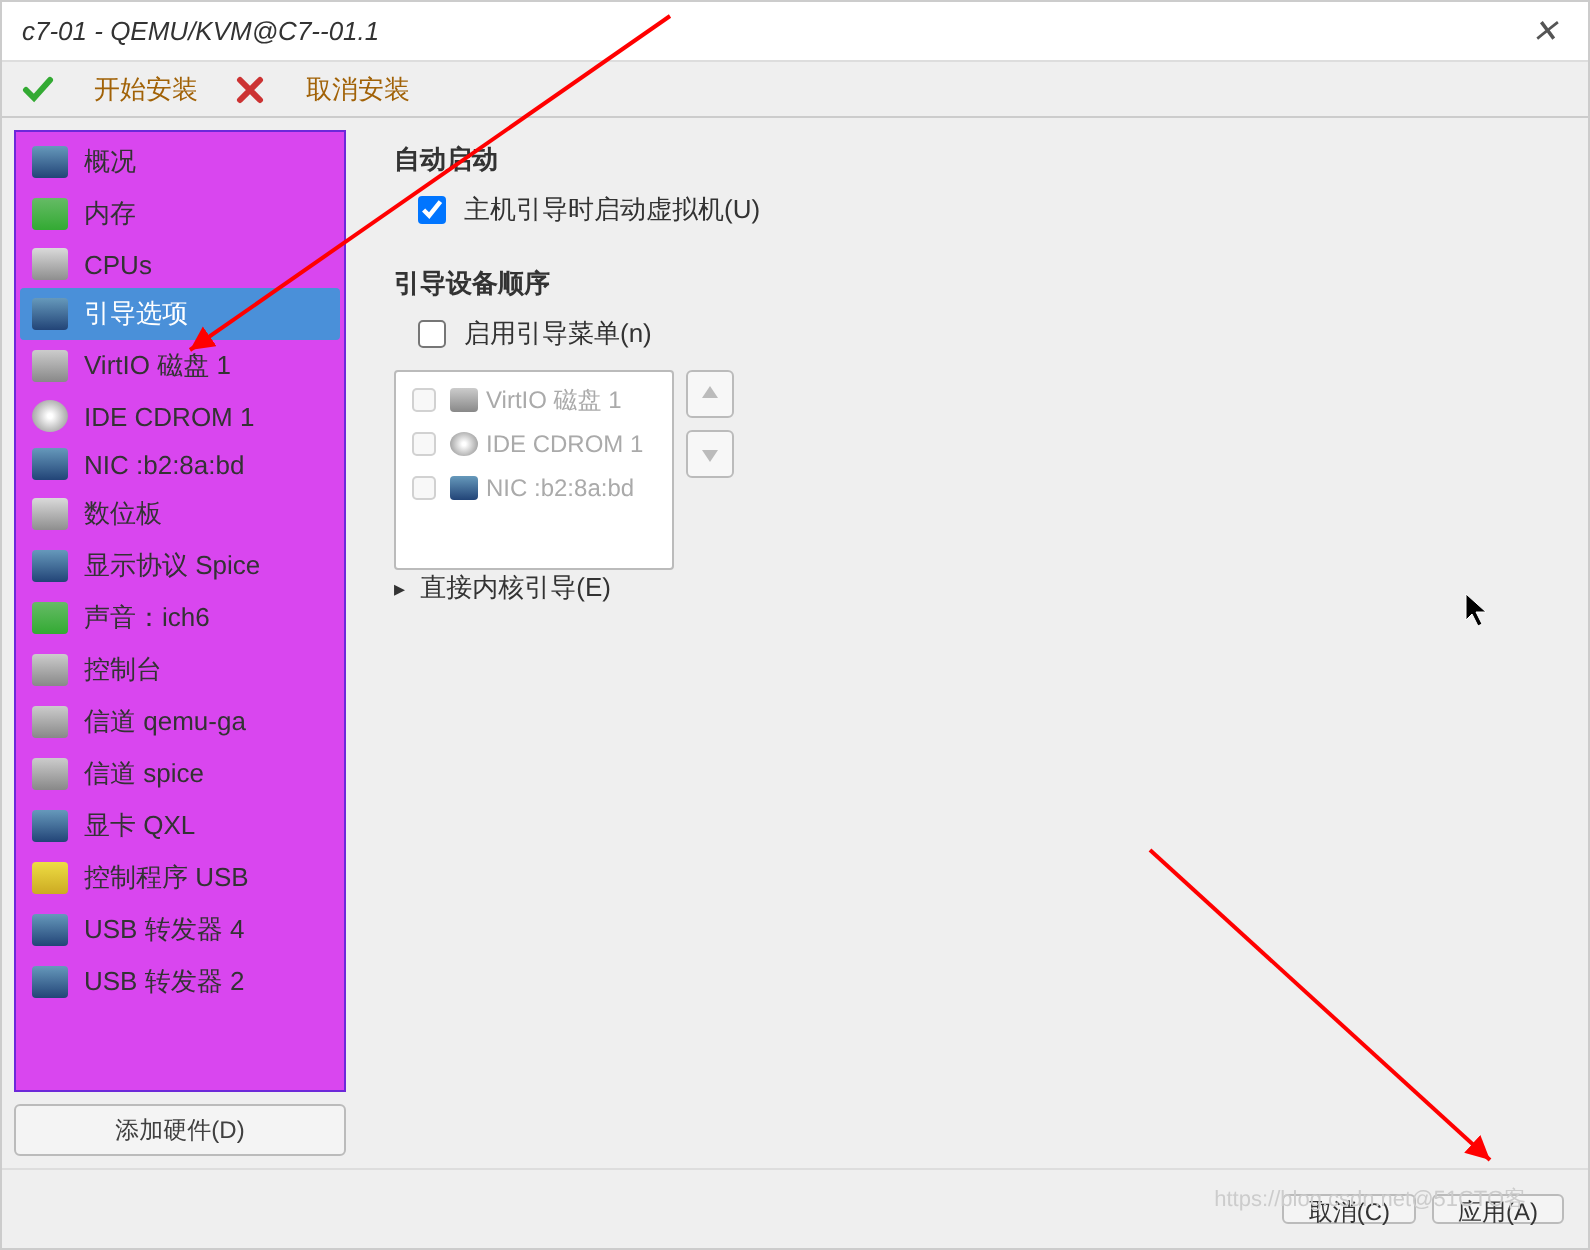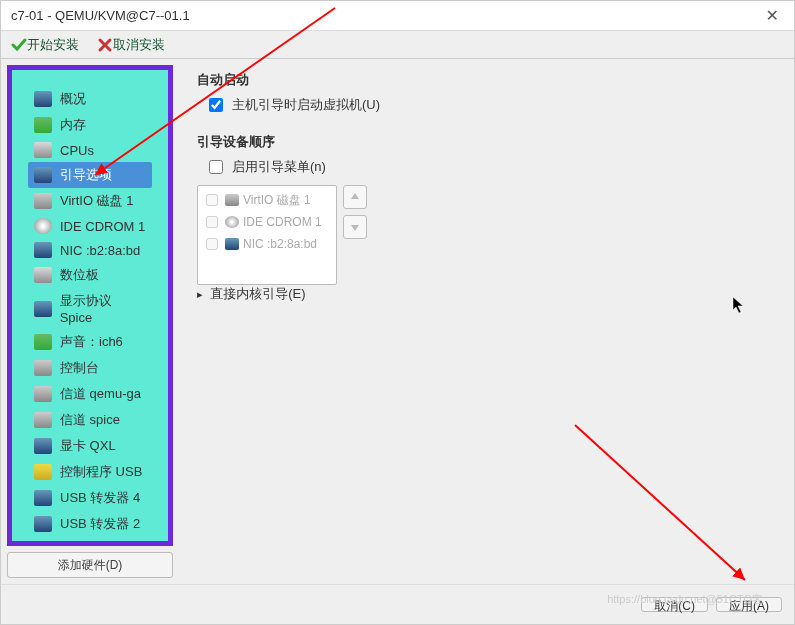--- a/index.html
+++ b/index.html
@@ -5,7 +5,7 @@
   * { box-sizing: border-box; font-family: "Microsoft YaHei", "Segoe UI", sans-serif; }
   body { margin:0; background:#f0f0f0; width:795px; height:625px; overflow:hidden; position:relative;}
   .window { width:795px; height:625px; background:#efefef; border:1px solid #ccc; display:flex; flex-direction:column;}
-  .titlebar { height:30px; display:flex; align-items:center; padding:0 10px; background:#fff; border-bottom:1px solid #ddd;}
+  .titlebar { height:30px; display:flex; align-items:center; padding:0 10px; background:#fff; border-bottom:1px solid #ddd;font-style:italic;}
   .titlebar .title { flex:1; font-size:13px; color:#333;}
   .titlebar .close { font-size:16px; color:#555; cursor:pointer; padding:0 5px;}
   .toolbar { height:28px; display:flex; align-items:center; padding:4px 10px; gap:18px; border-bottom:1px solid #ccc;}

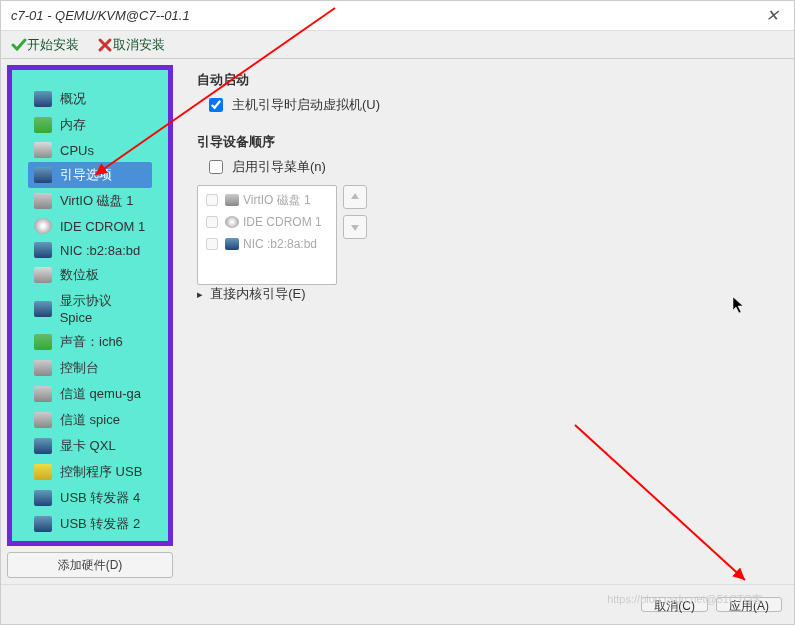--- a/index.html
+++ b/index.html
@@ -9,7 +9,7 @@
   .titlebar .title { flex:1; font-size:13px; color:#333;}
   .titlebar .close { font-size:16px; color:#555; cursor:pointer; padding:0 5px;}
   .toolbar { height:28px; display:flex; align-items:center; padding:4px 10px; gap:18px; border-bottom:1px solid #ccc;}
-  .toolbar .btn { display:flex; align-items:center; gap:0; font-size:13px; color:#14532d; cursor:pointer;}
+  .toolbar .btn { display:flex; align-items:center; gap:20px; font-size:13px; color:#a16207; cursor:pointer;}
   .toolbar .ico { width:16px; height:16px; display:inline-block;}
   .main { flex:1; display:flex; overflow:hidden;}
   .sidebar { width:178px; display:flex; flex-direction:column; padding:6px 6px 6px 6px; gap:6px;}

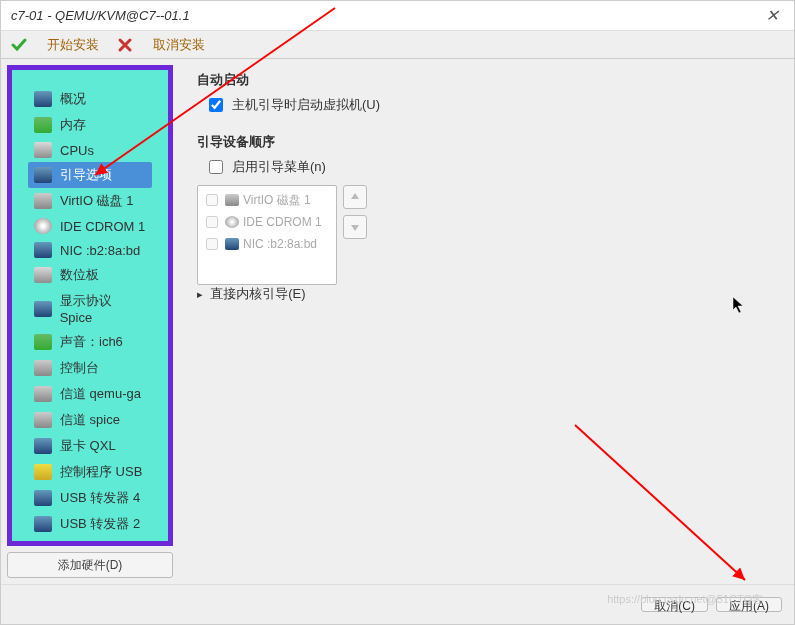--- a/index.html
+++ b/index.html
@@ -13,7 +13,7 @@
   .toolbar .ico { width:16px; height:16px; display:inline-block;}
   .main { flex:1; display:flex; overflow:hidden;}
   .sidebar { width:178px; display:flex; flex-direction:column; padding:6px 6px 6px 6px; gap:6px;}
-  .sidelist { flex:1; background:#5eead4; border:5px solid #6d28d9; overflow-y:auto; padding:16px;}
+  .sidelist { flex:1; background:#d946ef; border:1px solid #6d28d9; overflow-y:auto; padding:2px;}
   .srow { display:flex; align-items:center; gap:8px; padding:4px 6px; font-size:13px; color:#333; cursor:pointer; border-radius:2px;}
   .srow.selected { background:#4a90d9; color:#fff;}
   .srow .sico { width:18px; height:16px; display:inline-block;}

